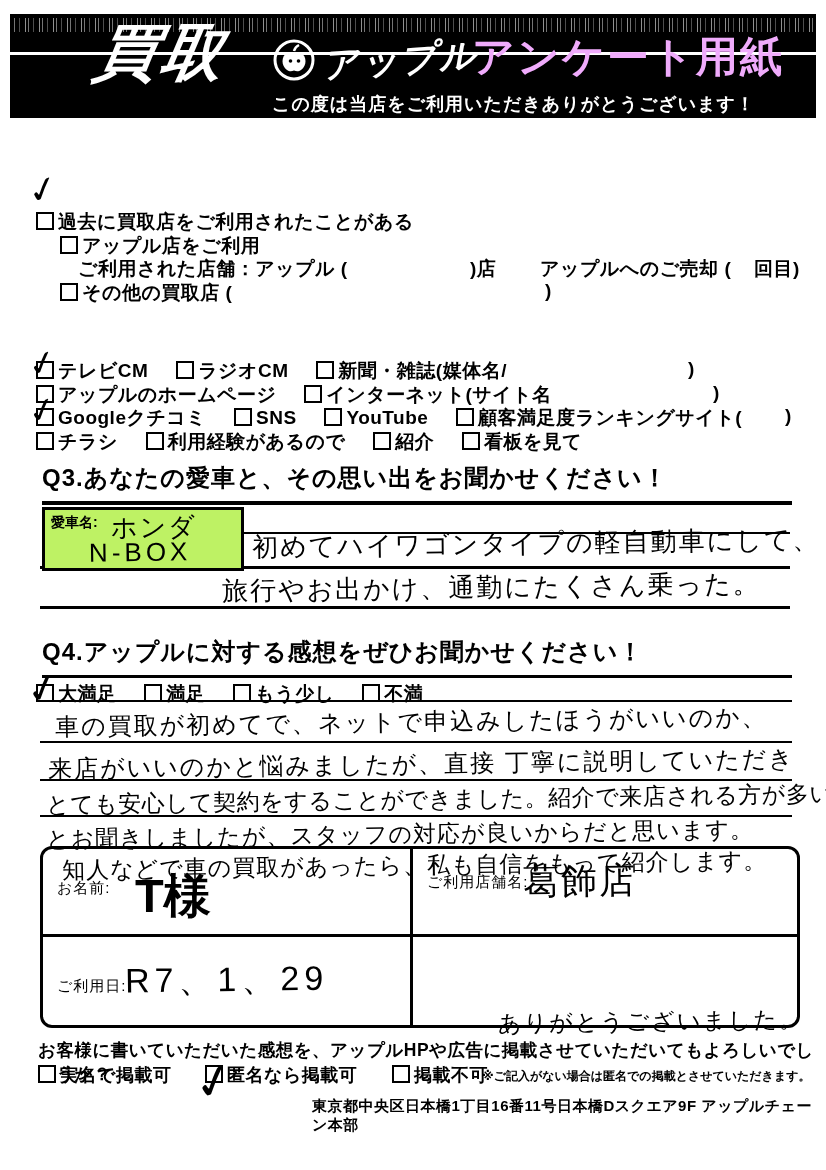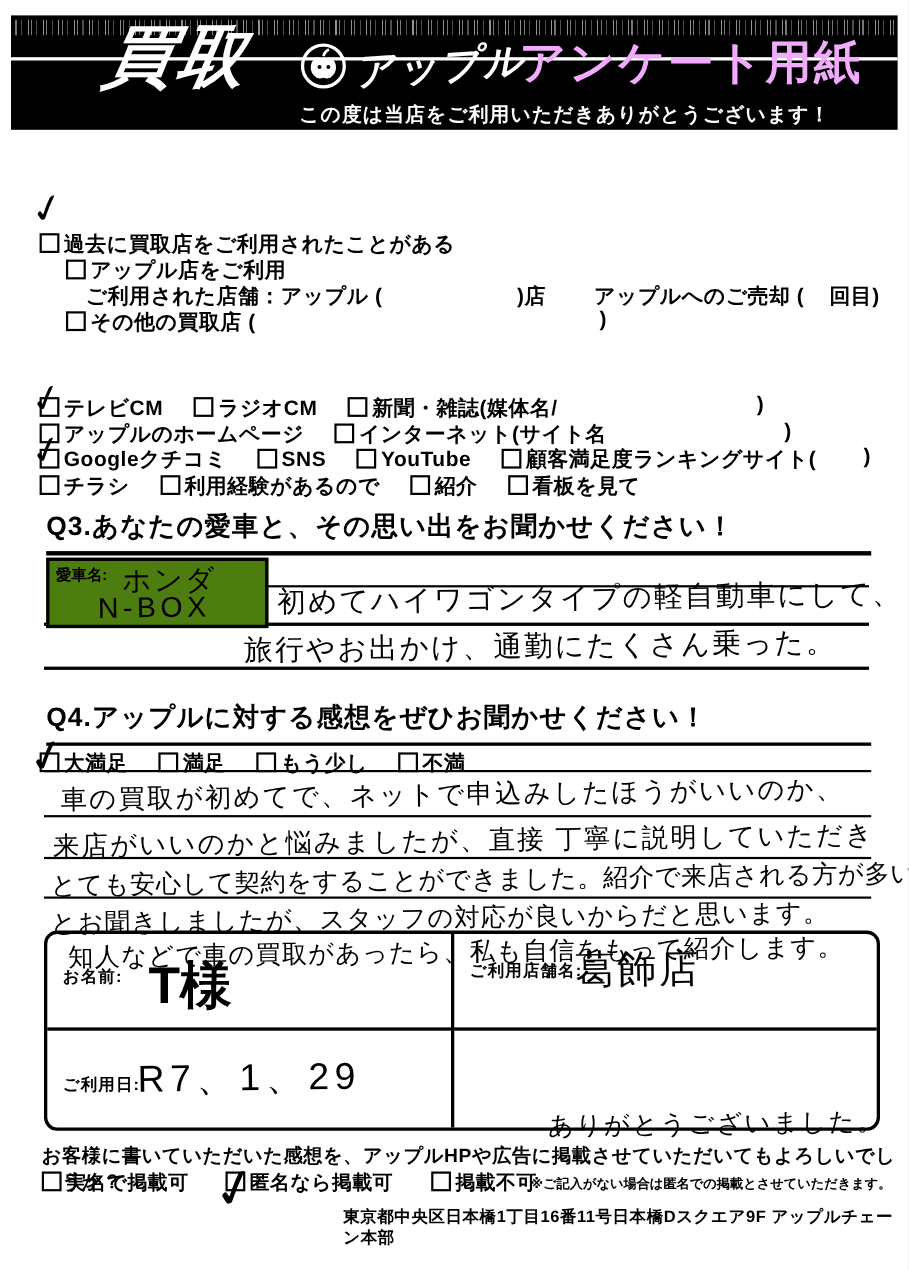--- a/index.html
+++ b/index.html
@@ -45,7 +45,7 @@
   .rule3{background:#000;height:3px;}
 
   
-  .car-box{left:42px;top:507px;width:196px;height:58px;border:3px solid #000;background:#4d7c0f;z-index:2;}
+  .car-box{left:42px;top:507px;width:196px;height:58px;border:3px solid #000;background:#bef264;z-index:2;}
   .car-label{position:absolute;left:6px;top:4px;font-size:14px;font-weight:bold;}
 
   

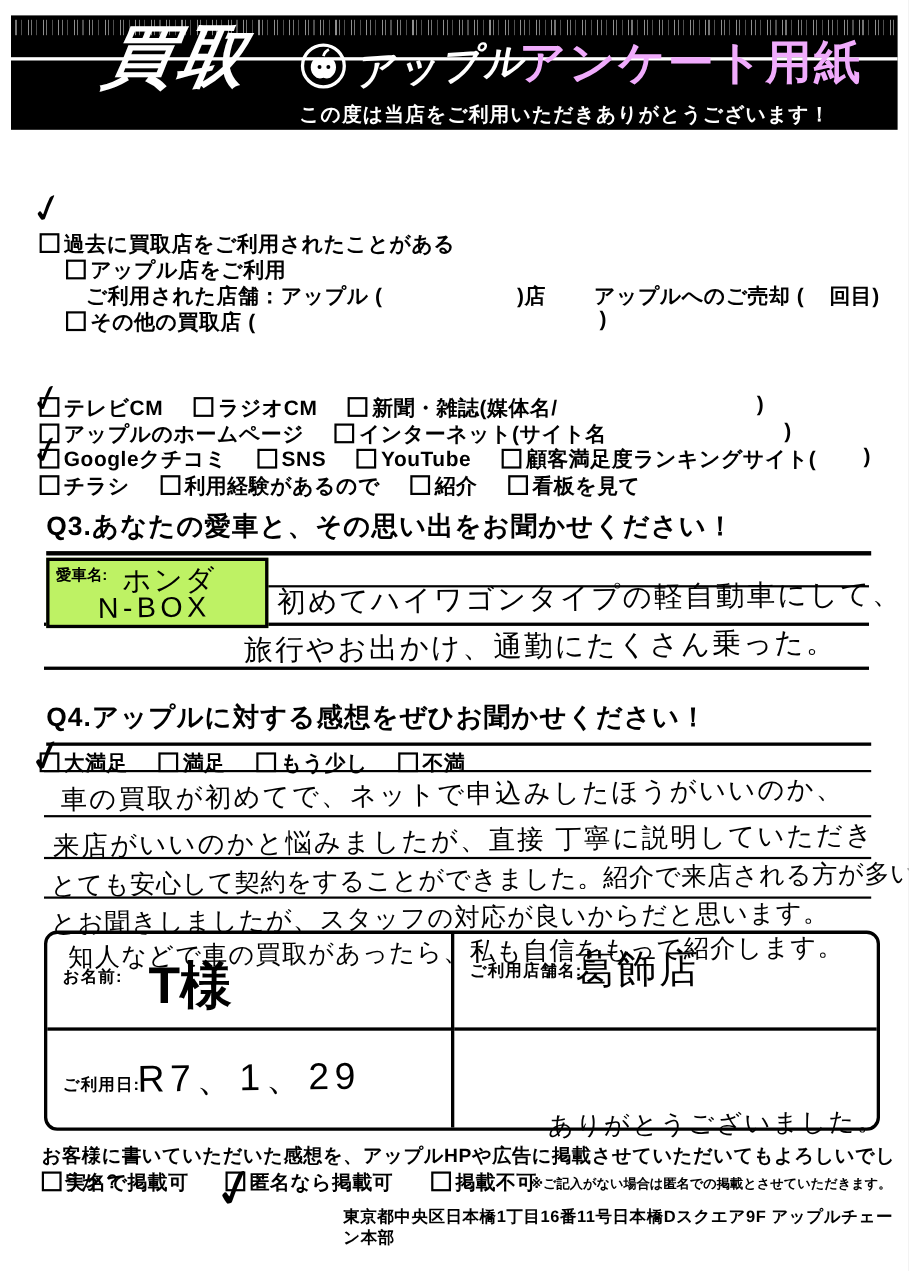--- a/index.html
+++ b/index.html
@@ -54,7 +54,7 @@
   .cell{position:relative;}
   .cell-br{border-right:3px solid #000;}
   .cell-bb{border-bottom:3px solid #000;}
-  .cell-label{position:absolute;font-size:15px;font-weight:bold;letter-spacing:1px;}
+  .cell-label{position:absolute;font-size:15px;font-weight:normal;letter-spacing:1px;}
 
   
   .consent-q{font-size:17.5px;font-weight:bold;letter-spacing:.5px;}

